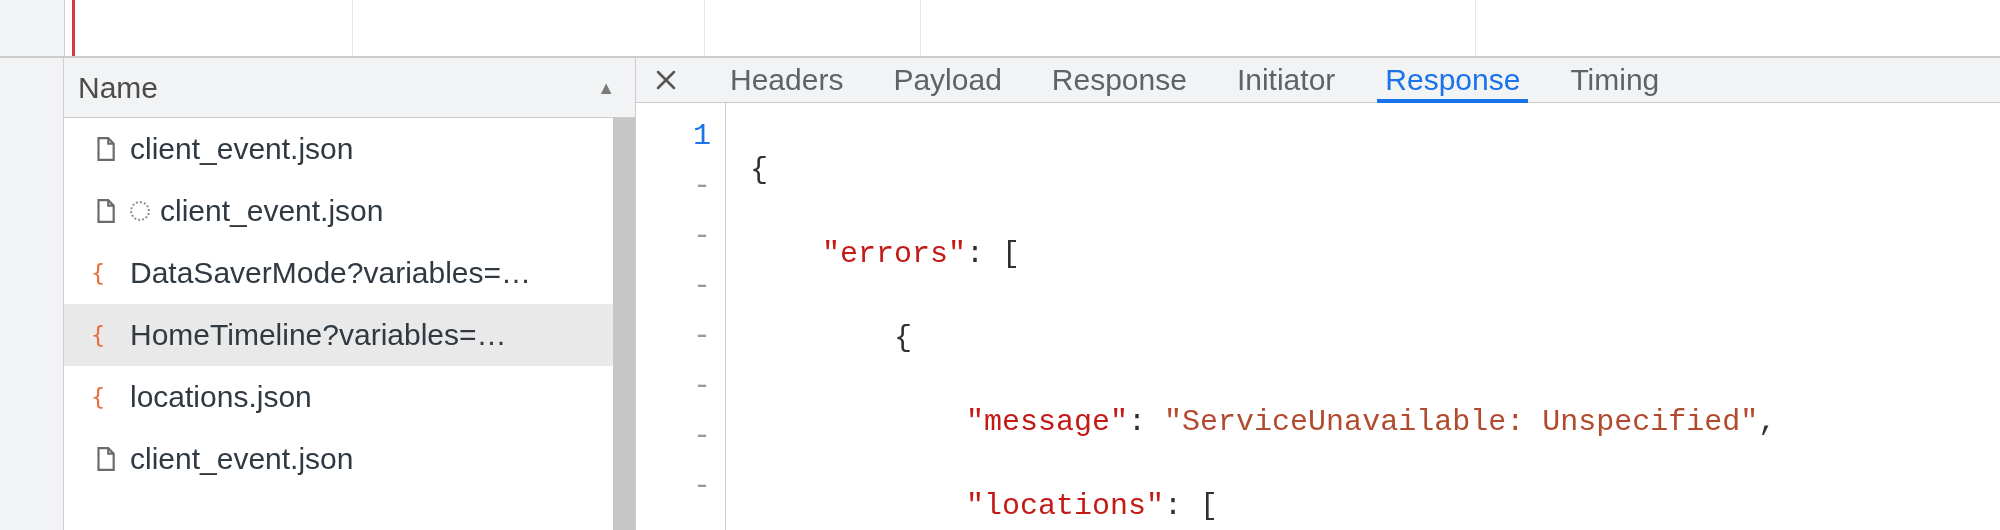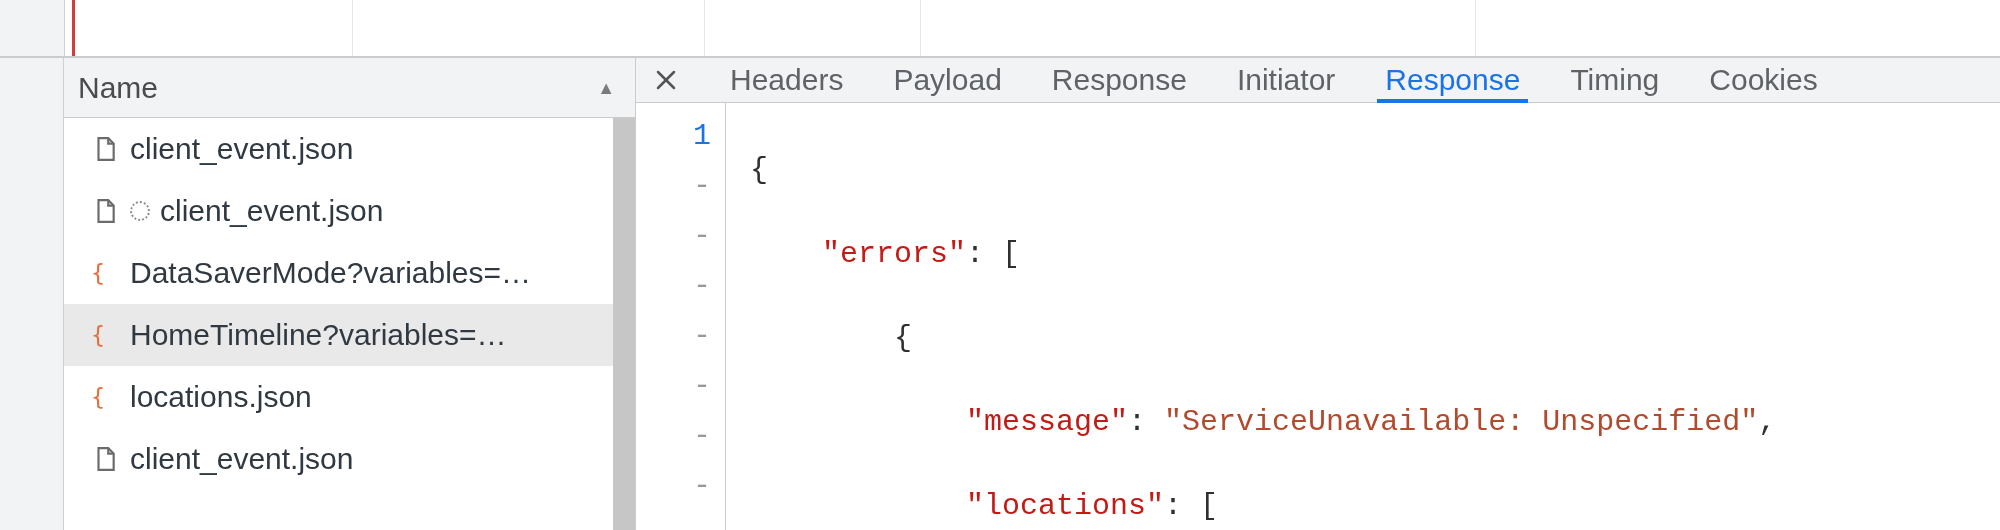--- a/index.html
+++ b/index.html
@@ -172,9 +172,6 @@
         <div class="tab">
             <span>Timing</span>
           </div>
-        <div class="tab">
-            <span>Cookies</span>
-          </div>
       </div>
 
       <div class="code-area">

